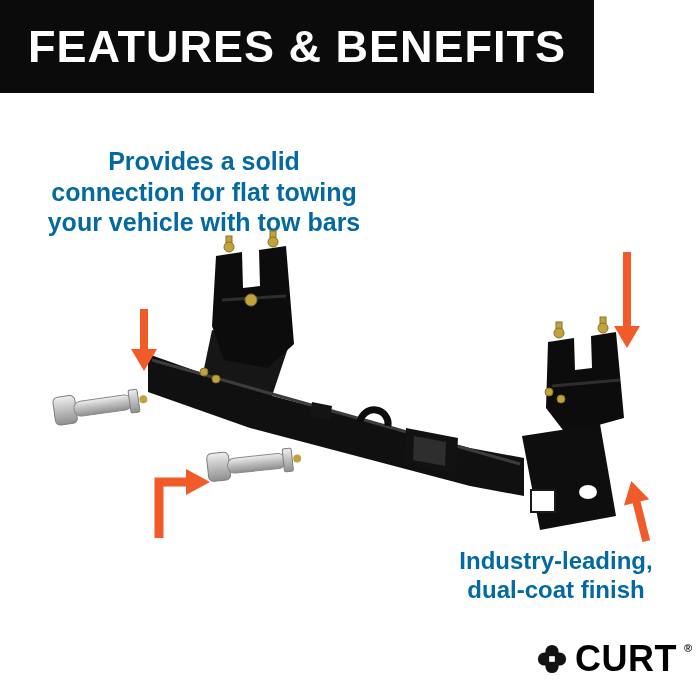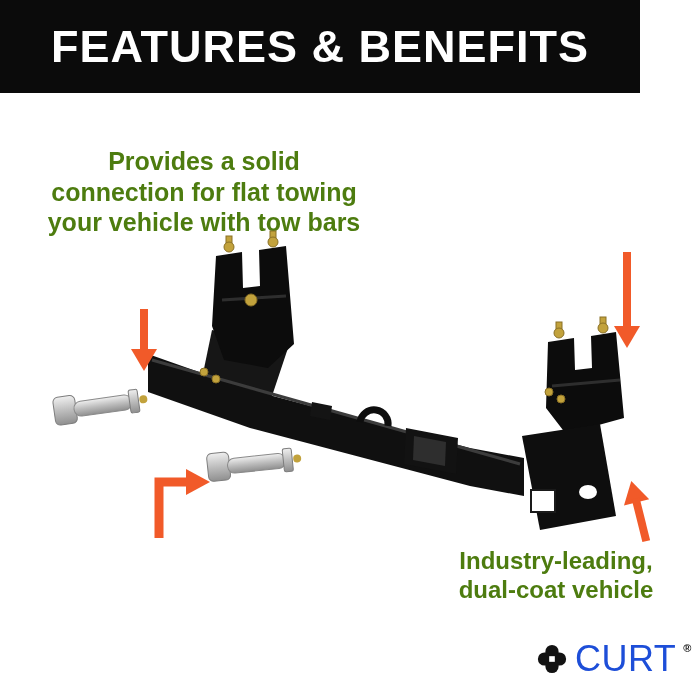--- a/index.html
+++ b/index.html
@@ -12,7 +12,7 @@
   .stage { position:relative; width:700px; height:700px; background:#ffffff; overflow:hidden; }
 
   .banner {
-    position:absolute; left:0; top:0; width:640px; height:93px;
+    position:absolute; left:0; top:0; width:594px; height:93px;
     background:#0b0b0b; display:flex; align-items:center; justify-content:center;
   }
   .banner h1 {

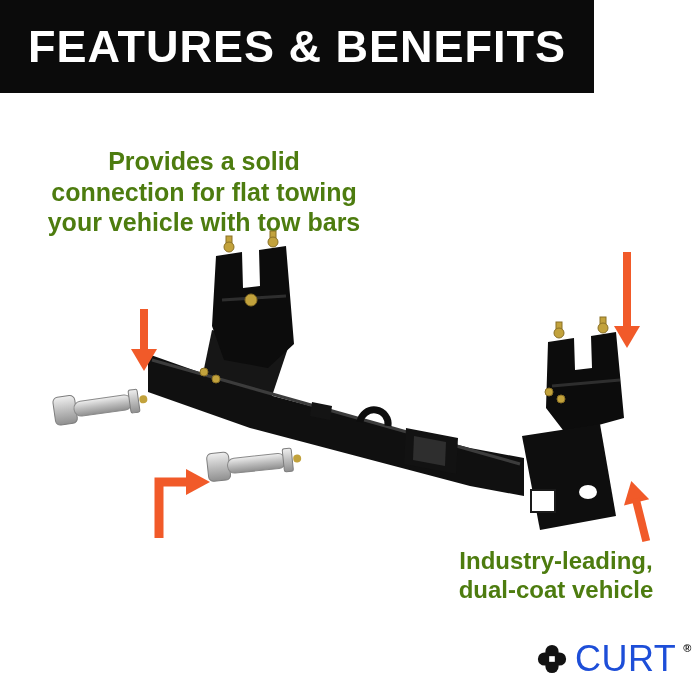--- a/index.html
+++ b/index.html
@@ -20,7 +20,7 @@
   }
 
   .callout {
-    position:absolute; text-align:center; font-weight:bold; color:#4d7c0f;
+    position:absolute; text-align:center; font-weight:bold; color:#0369a1;
     white-space:pre-line; line-height:1.22;
   }
   .c1 { left:18px;  top:146px; width:372px; font-size:25px; }

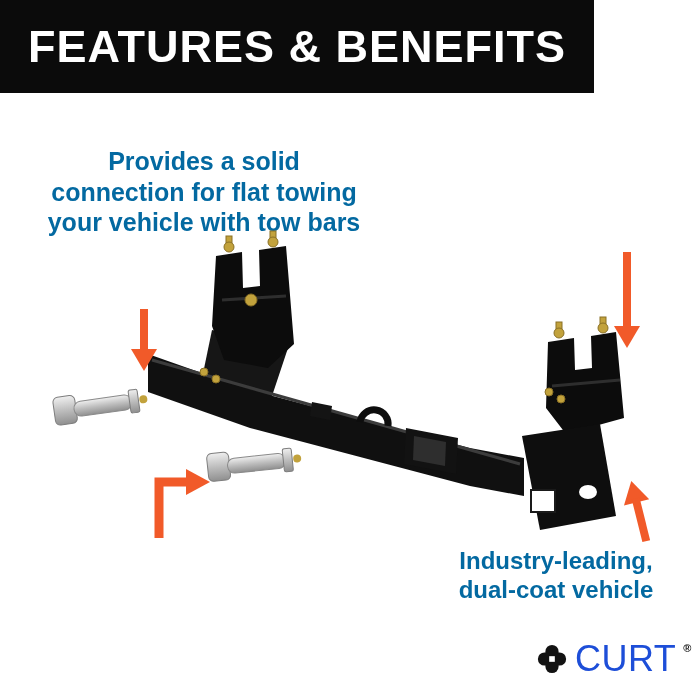--- a/index.html
+++ b/index.html
@@ -48,7 +48,7 @@
 connection for flat towing
 your vehicle with tow bars</div>
   <div class="callout c4">Industry-leading,
-dual-coat vehicle</div>
+dual-coat finish</div>
 
   <svg class="product" width="700" height="700" viewBox="0 0 700 700">
     <defs>

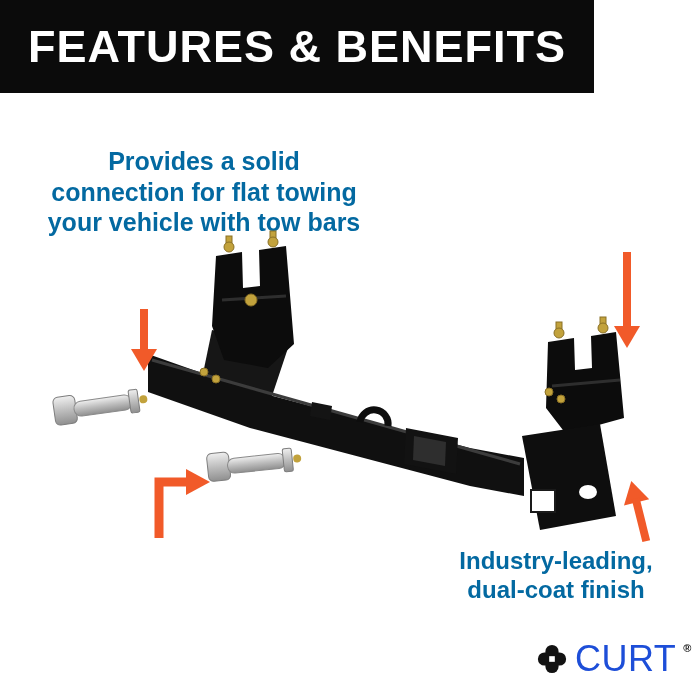--- a/index.html
+++ b/index.html
@@ -32,7 +32,7 @@
   .product { position:absolute; left:0; top:0; pointer-events:none; }
 
   .brand { position:absolute; left:536px; top:638px; display:flex; align-items:center; gap:7px; }
-  .brand .name { font-size:36px; font-weight:400; color:#1d4ed8; letter-spacing:0.5px; }
+  .brand .name { font-size:36px; font-weight:700; color:#000000; letter-spacing:0.5px; }
   .brand .reg  { font-size:11px; font-weight:bold; color:#121212; align-self:flex-start; margin-top:4px; }
 </style>
 </head>

